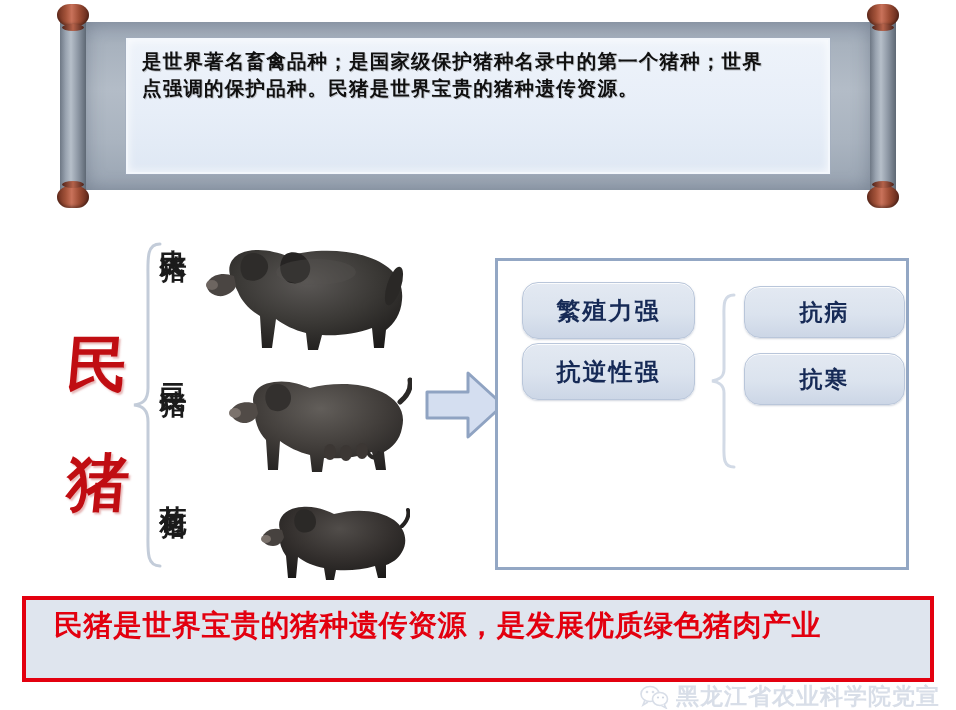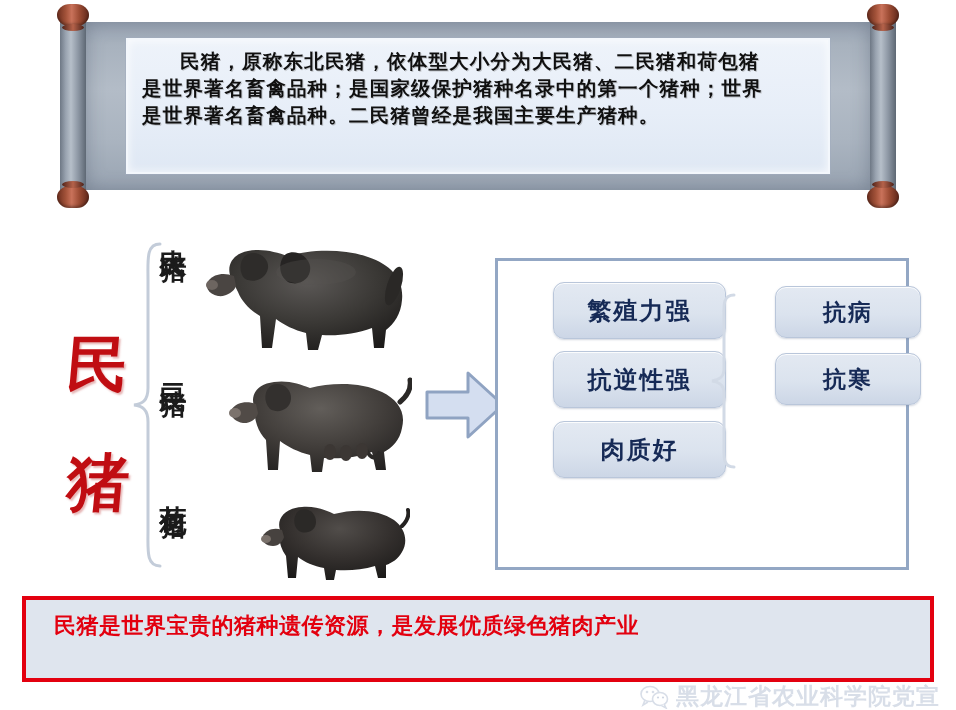--- a/index.html
+++ b/index.html
@@ -139,7 +139,6 @@
 
   <div class="scroll-paper">
     <div class="scroll-inner">
-      <div class="scroll-line indent">民猪，原称东北民猪，依体型大小分为大民猪、二民猪和荷包猪</div>
       <div class="scroll-line">是世界著名畜禽品种；是国家级保护猪种名录中的第一个猪种；世界</div>
       <div class="scroll-line">是世界著名畜禽品种。二民猪曾经是我国主要生产猪种。</div>
     </div>

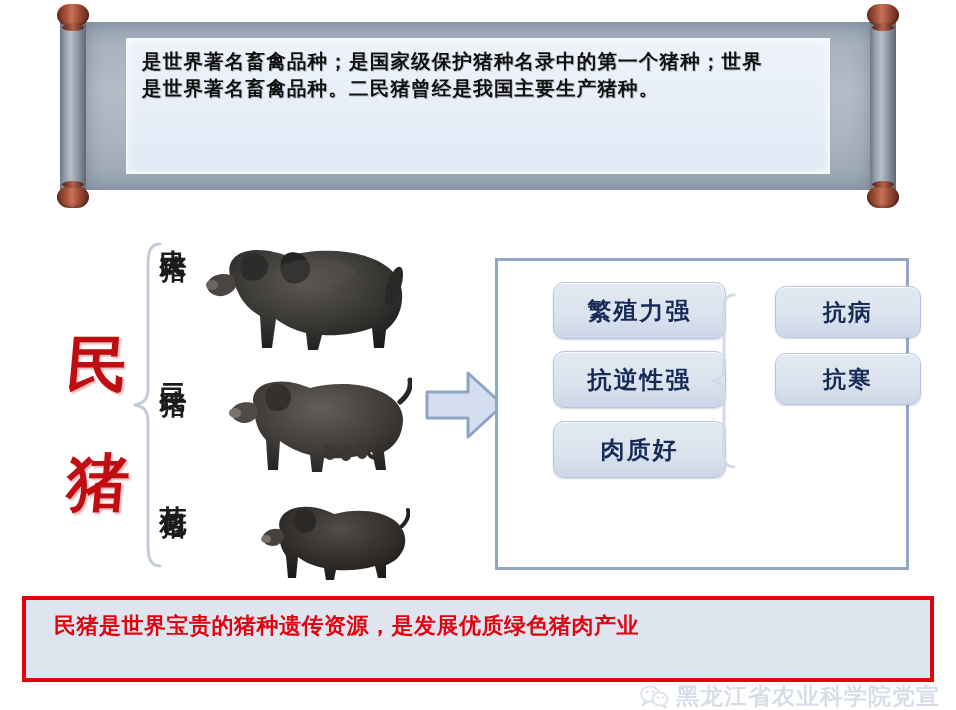--- a/index.html
+++ b/index.html
@@ -140,7 +140,7 @@
   <div class="scroll-paper">
     <div class="scroll-inner">
       <div class="scroll-line">是世界著名畜禽品种；是国家级保护猪种名录中的第一个猪种；世界</div>
-      <div class="scroll-line">是世界著名畜禽品种。二民猪曾经是我国主要生产猪种。</div>
+      <div class="scroll-line">点强调的保护品种。民猪是世界宝贵的猪种遗传资源。</div>
     </div>
   </div>
 

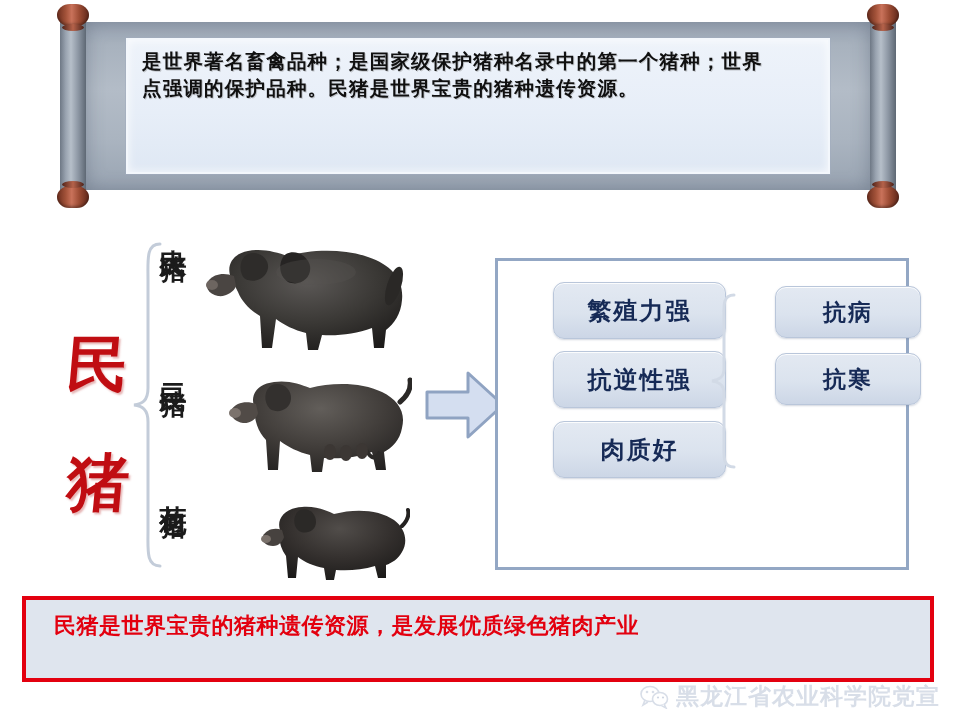--- a/index.html
+++ b/index.html
@@ -95,13 +95,13 @@
     background:#ffffff;border:3px solid #93a7c4;box-sizing:border-box;
   }
   .fbox{
-    position:absolute;border-radius:11px;box-sizing:border-box;
+    position:absolute;border-radius:16px;box-sizing:border-box;
     background:linear-gradient(180deg,#e3e9f2 0%,#dbe3ee 55%,#ccd6e6 100%);
     border:1px solid #b9c6da;
     box-shadow:0 1px 2px rgba(120,135,160,.35), inset 0 1px 0 rgba(255,255,255,.85);
     display:flex;align-items:center;justify-content:center;
     font-family:"DejaVu Sans","Liberation Sans",sans-serif;
-    font-weight:bold;color:#162a56;letter-spacing:2px;margin-left:31px;
+    font-weight:bold;color:#162a56;letter-spacing:2px;
   }
   .fbox.primary{left:24px;width:173px;height:57px;font-size:24px;}
   #fb-fanzhi{top:21px;}

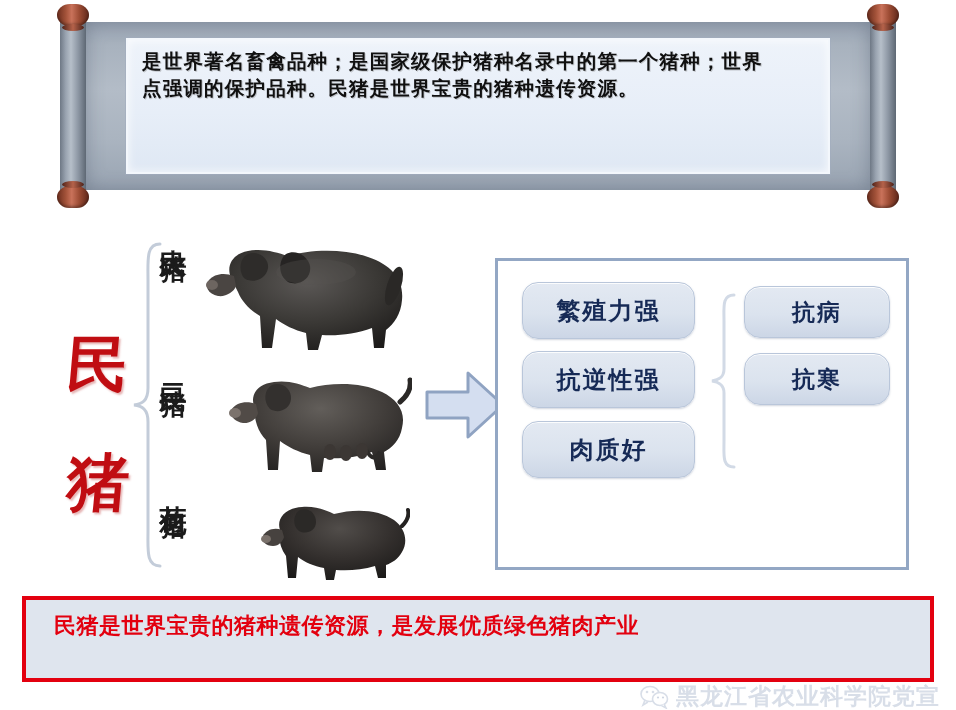--- a/index.html
+++ b/index.html
@@ -108,7 +108,7 @@
   #fb-kangni{top:90px;}
   #fb-rouzhi{top:160px;}
   #fb-tixing{top:230px;}
-  .fbox.sub{left:246px;width:146px;height:52px;font-size:23px;}
+  .fbox.sub{left:246px;width:161px;height:52px;font-size:23px;}
   #fb-kangbing{top:25px;}
   #fb-kanghan{top:92px;text-align:right;}
   #fb-naicu{top:157px;}

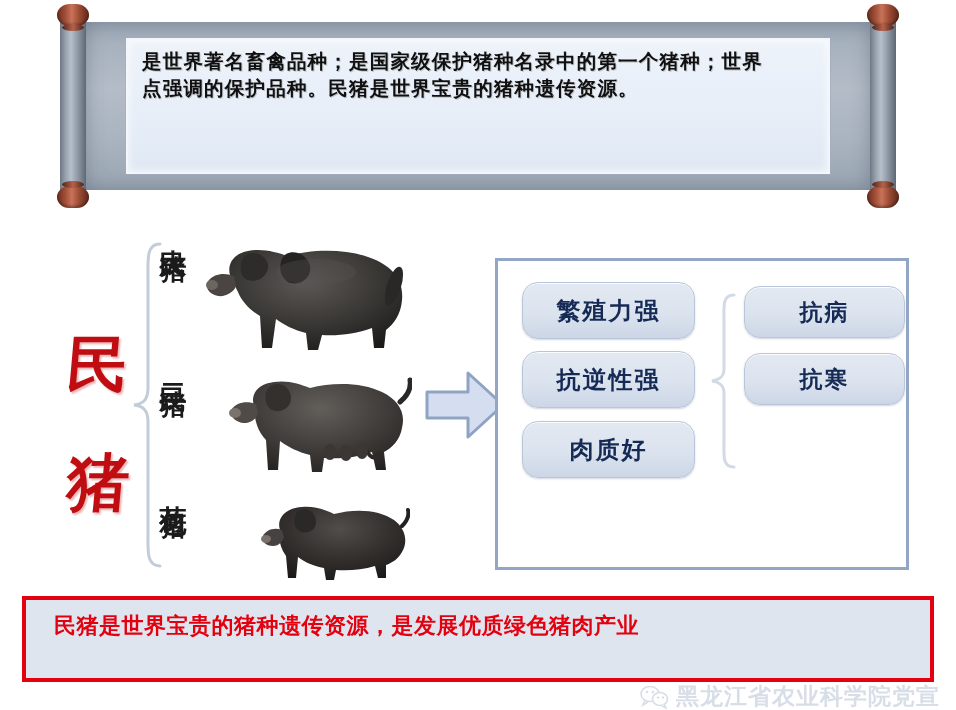--- a/index.html
+++ b/index.html
@@ -105,7 +105,7 @@
   }
   .fbox.primary{left:24px;width:173px;height:57px;font-size:24px;}
   #fb-fanzhi{top:21px;}
-  #fb-kangni{top:90px;}
+  #fb-kangni{top:82px;}
   #fb-rouzhi{top:160px;}
   #fb-tixing{top:230px;}
   .fbox.sub{left:246px;width:161px;height:52px;font-size:23px;}

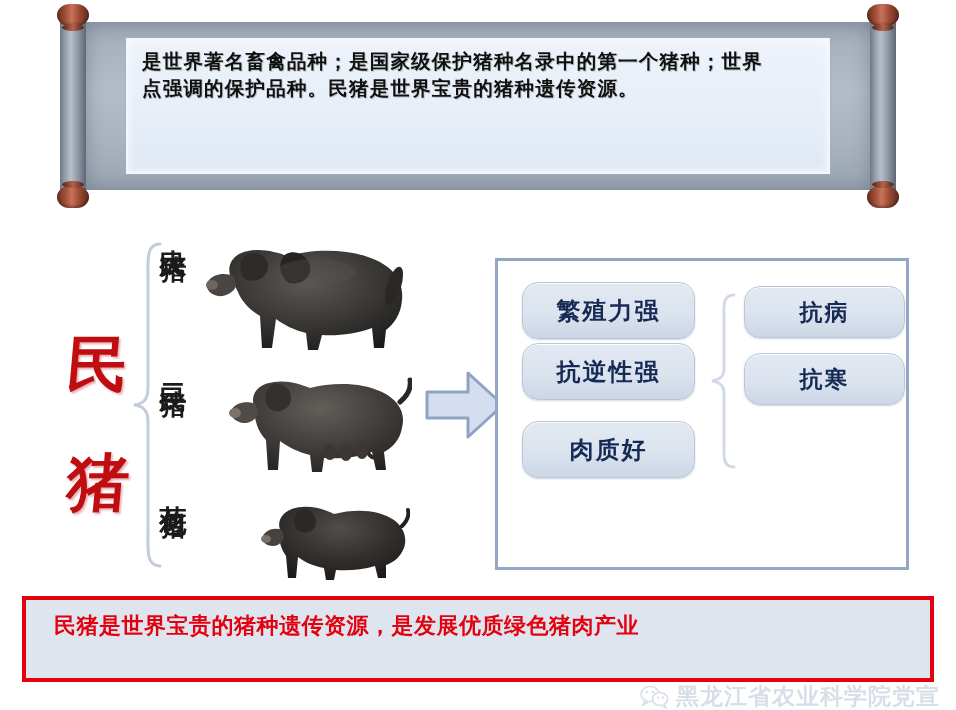--- a/index.html
+++ b/index.html
@@ -242,7 +242,6 @@
 
   <div class="fbox primary" id="fb-fanzhi">繁殖力强</div>
   <div class="fbox primary" id="fb-kangni">抗逆性强</div>
-  <div class="fbox primary" id="fb-rouzhi">肉质好</div>
 
   <div id="sub-brace">
     <svg width="42" height="180" viewBox="0 0 42 180">

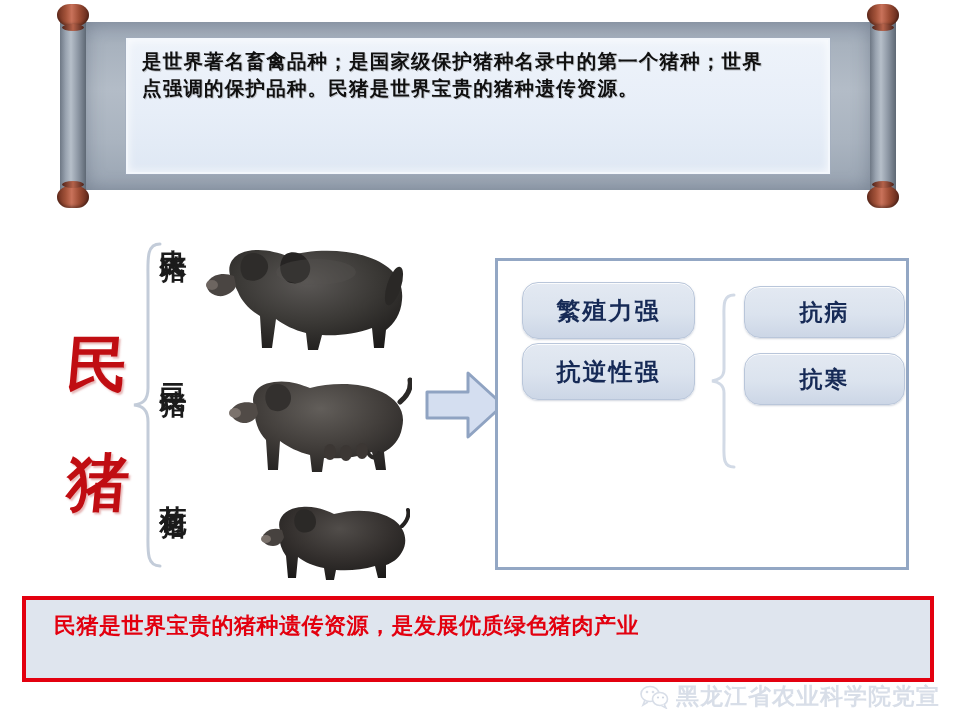--- a/index.html
+++ b/index.html
@@ -122,7 +122,7 @@
   }
   #banner-text{
     font-family:"DejaVu Sans","Liberation Sans",sans-serif;
-    font-weight:bold;font-size:22px;line-height:39px;color:#e3000f;
+    font-weight:bold;font-size:29px;line-height:39px;color:#e3000f;
     letter-spacing:0.5px;
   }
   #watermark{

